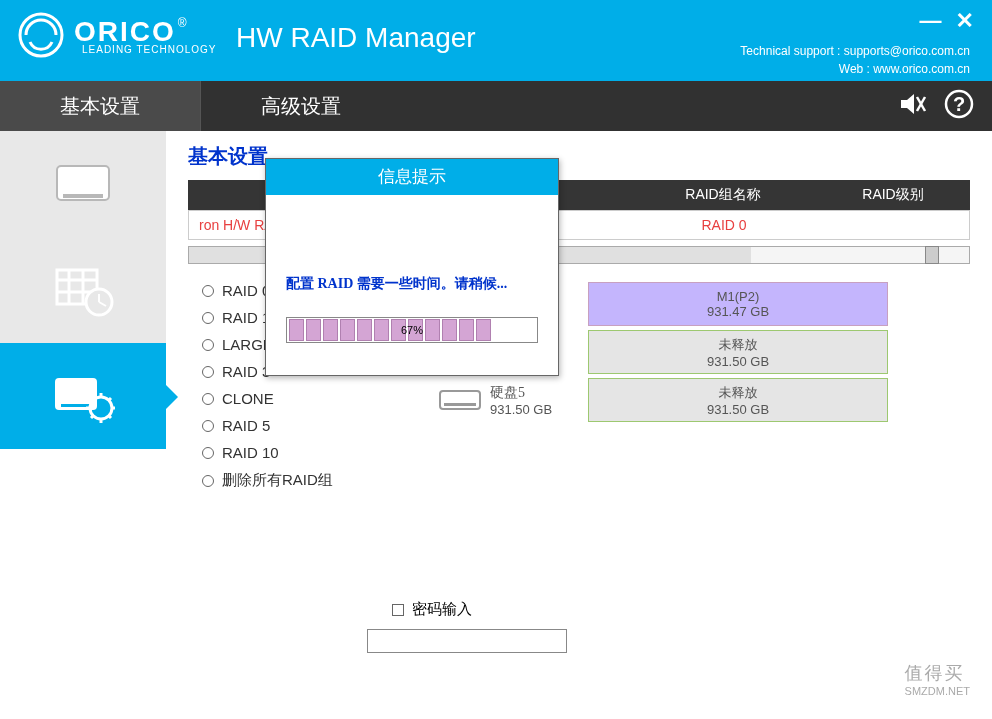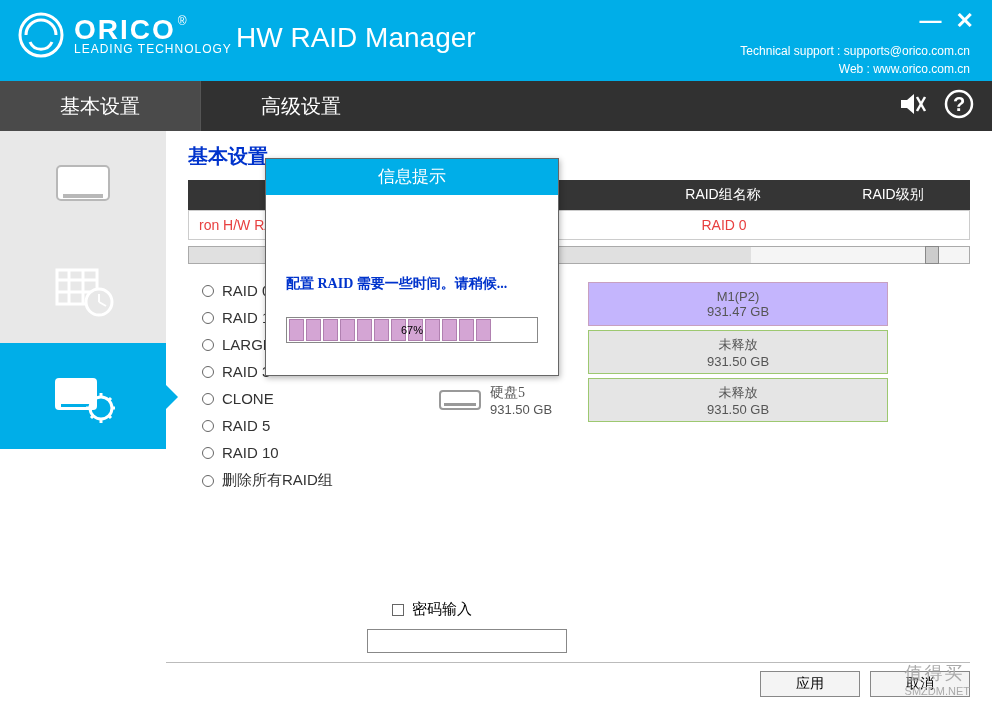--- a/index.html
+++ b/index.html
@@ -10,7 +10,7 @@
     .logo-icon { width: 46px; height: 46px; position: relative; }
     .logo-icon svg { width: 100%; height: 100%; }
     .brand { font-size: 28px; font-weight: bold; letter-spacing: 2px; text-align: center; }
-    .brand-sub { font-size: 12px; letter-spacing: 1px; display: block; margin-top: -4px; }
+    .brand-sub { font-size: 10px; letter-spacing: 1px; display: block; margin-top: -4px; margin-left: 8px; }
     .brand-wrap { display: flex; flex-direction: column; }
     .reg { font-size: 12px; vertical-align: top; margin-left: 2px; }
     .app-title { position: absolute; left: 236px; top: 22px; font-size: 28px; font-weight: 500; }

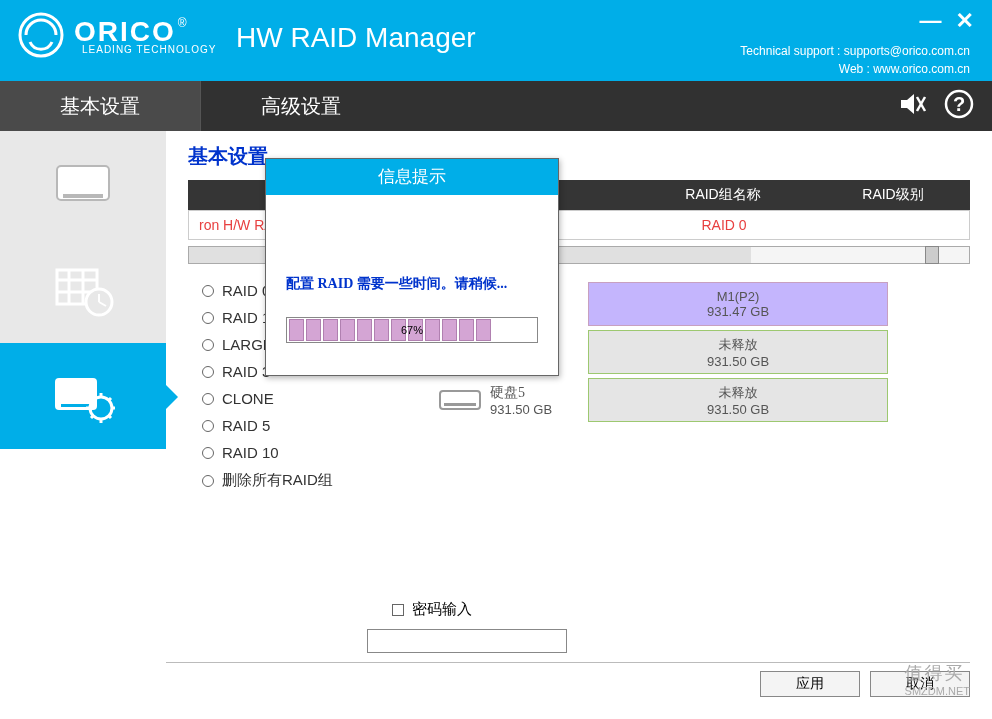--- a/index.html
+++ b/index.html
@@ -275,13 +275,6 @@
       <input class="pwd-input" type="text" style="">
     </div>
 
-    <div class="bottom-bar">
-      <div class="bottom-line"></div>
-      <div class="btn-group">
-        <button class="btn">应用</button>
-        <button class="btn">取消</button>
-      </div>
-    </div>
   </div>
 </div>
 

